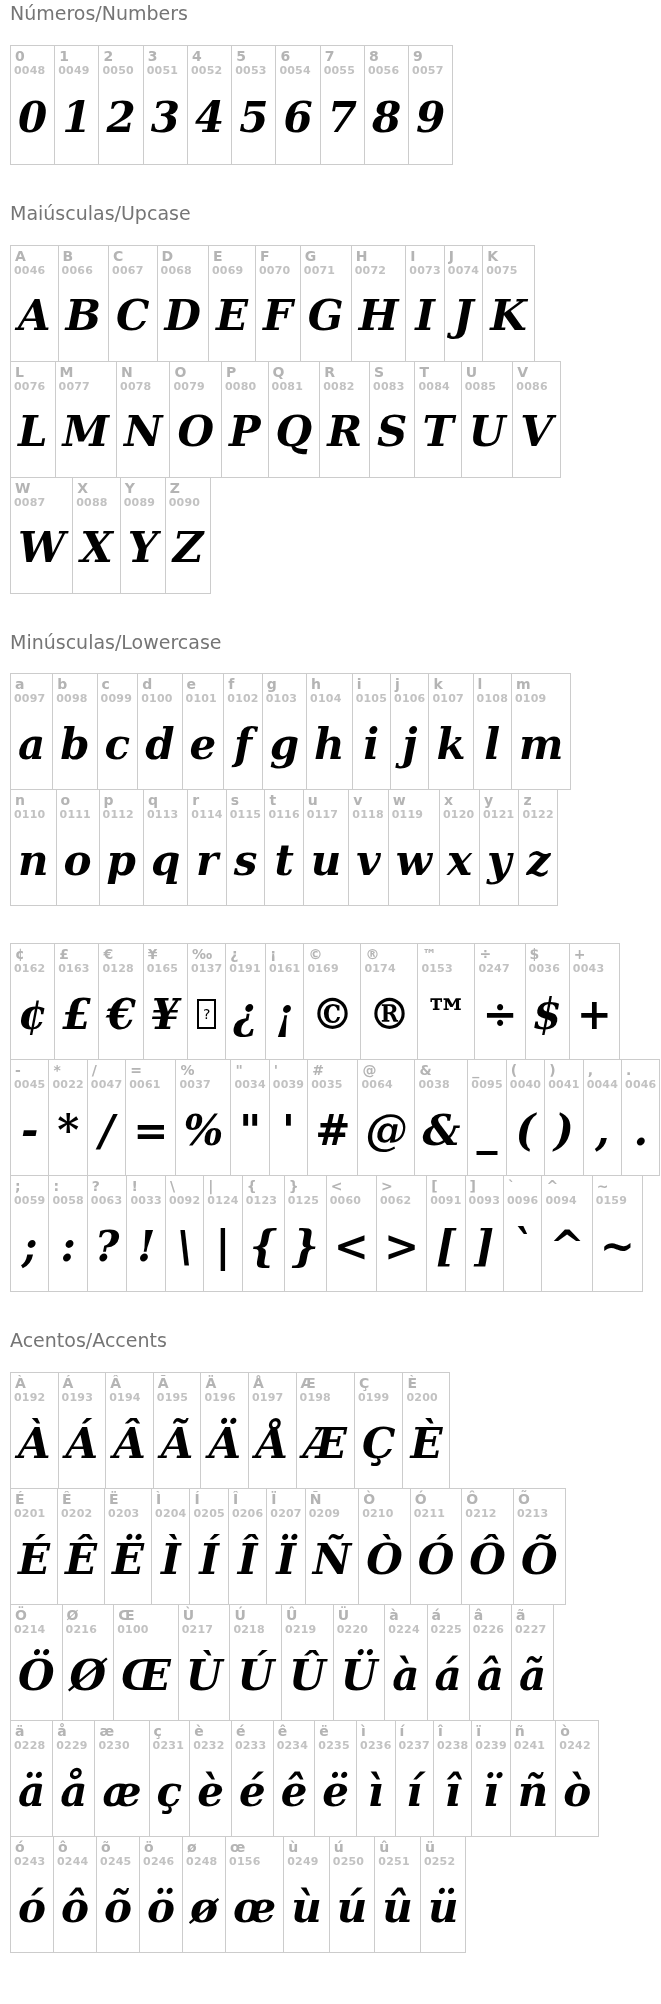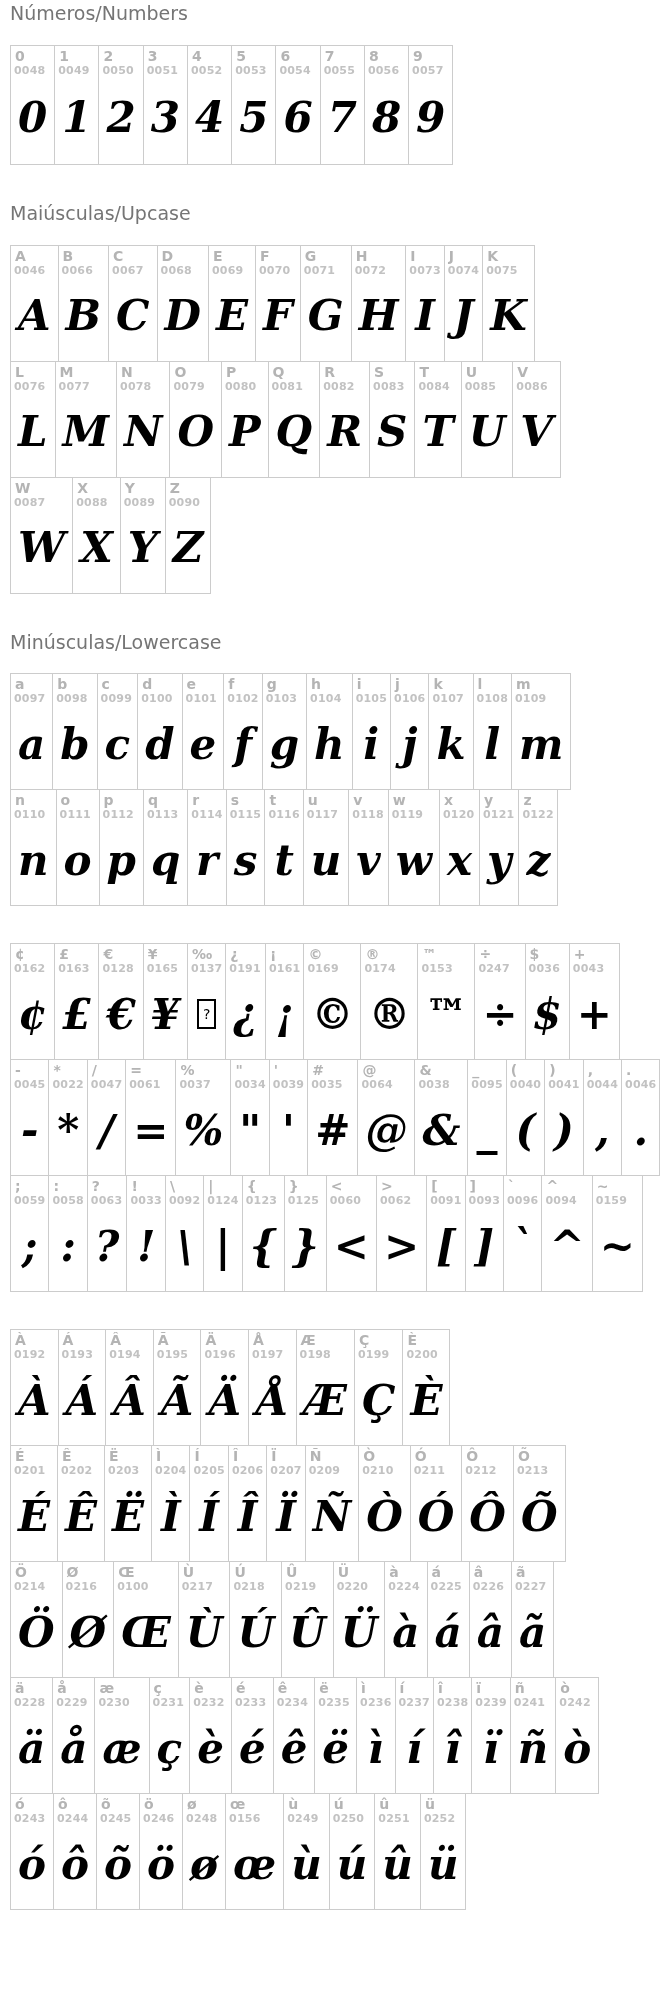--- a/index.html
+++ b/index.html
@@ -644,6 +644,7 @@
   </section>
 
   <section class="glyph-section">
+    <h2 class="section-title">Acentos/Accents</h2>
     <div class="grid">
         <div class="grid-row">
           <div class="cell">

